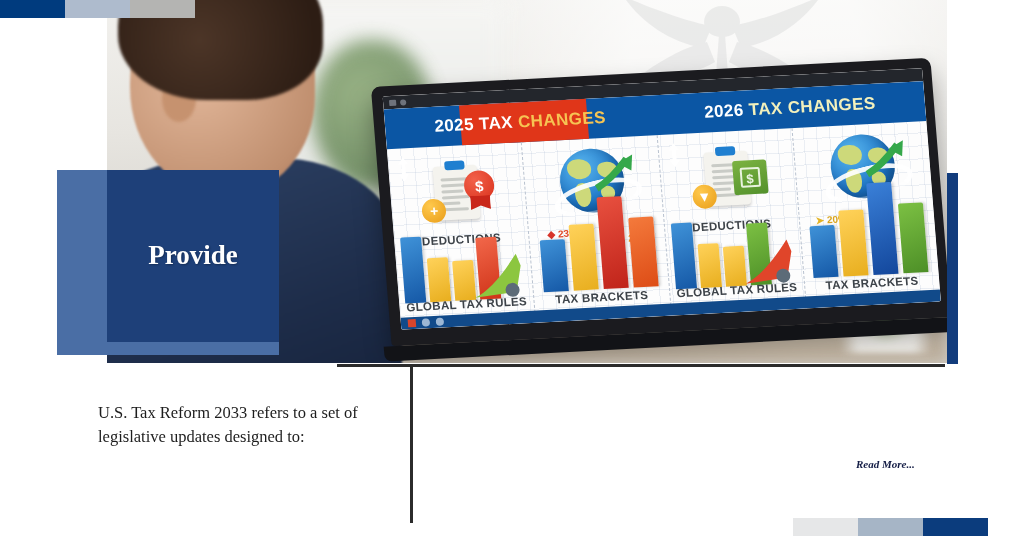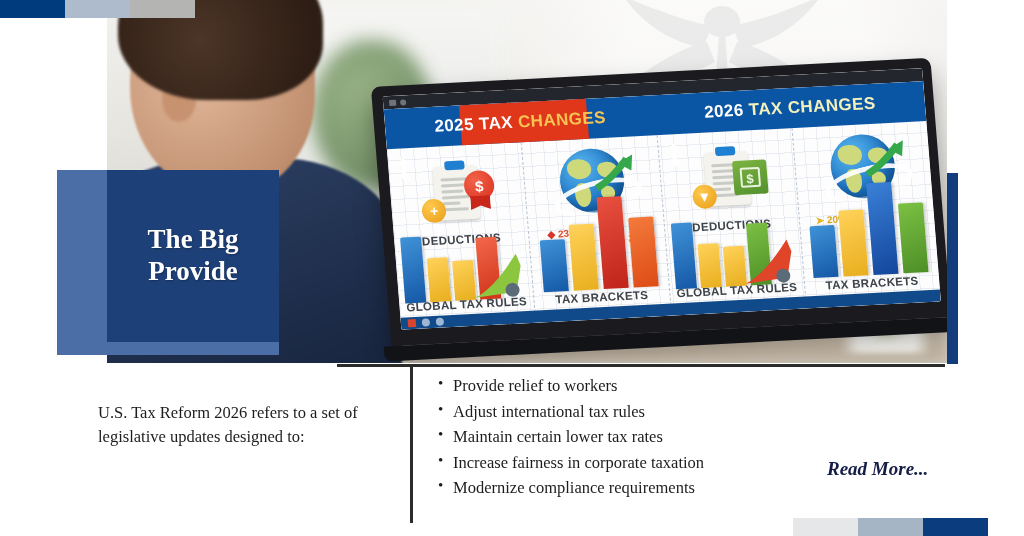--- a/index.html
+++ b/index.html
@@ -335,7 +335,6 @@
   <div class="bigpic-front"></div>
   <div class="bigpic-txt">
     <div>
-      <div>The Big</div>
       <div>Provide</div>
     </div>
   </div>

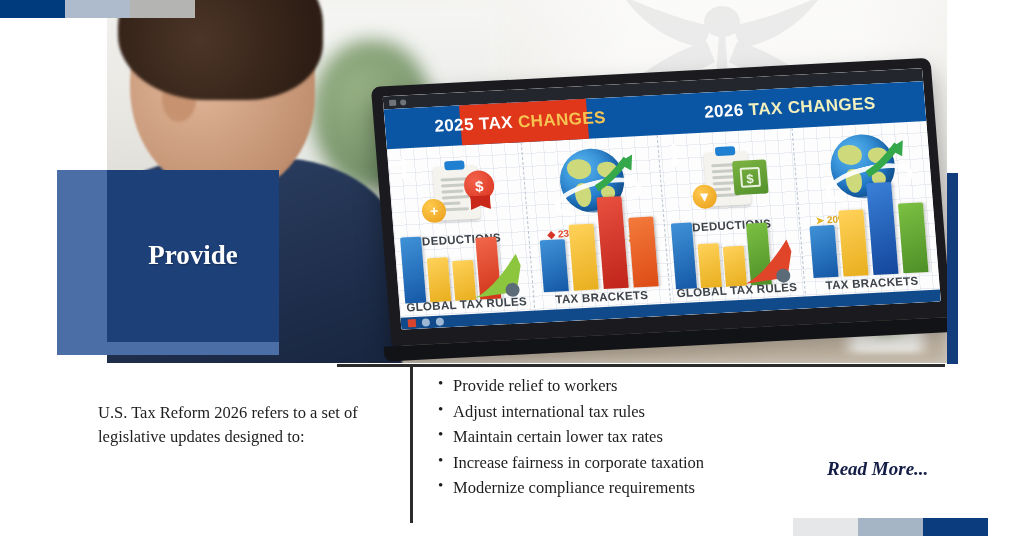--- a/index.html
+++ b/index.html
@@ -344,13 +344,6 @@
 
   <div class="lead">U.S. Tax Reform 2026 refers to a set of legislative updates designed to:</div>
 
-  <ul class="blist">
-    <li>Provide relief to workers</li>
-    <li>Adjust international tax rules</li>
-    <li>Maintain certain lower tax rates</li>
-    <li>Increase fairness in corporate taxation</li>
-    <li>Modernize compliance requirements</li>
-  </ul>
 
   <div class="readmore">Read More...</div>
 

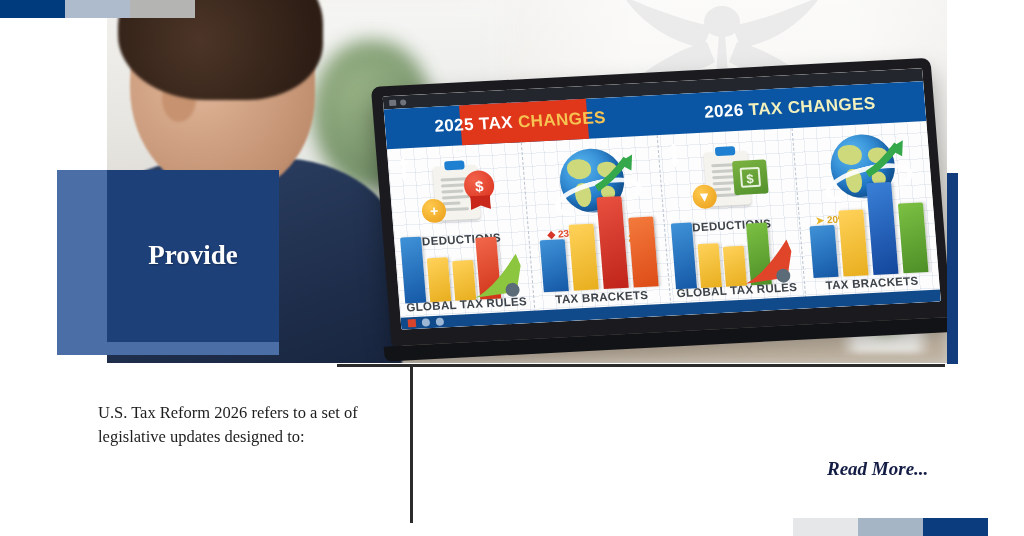--- a/index.html
+++ b/index.html
@@ -342,7 +342,7 @@
   <div class="hline"></div>
   <div class="vline"></div>
 
-  <div class="lead">U.S. Tax Reform 2026 refers to a set of legislative updates designed to:</div>
+  <div class="lead">U.S. Tax Reform 2033 refers to a set of legislative updates designed to:</div>
 
 
   <div class="readmore">Read More...</div>

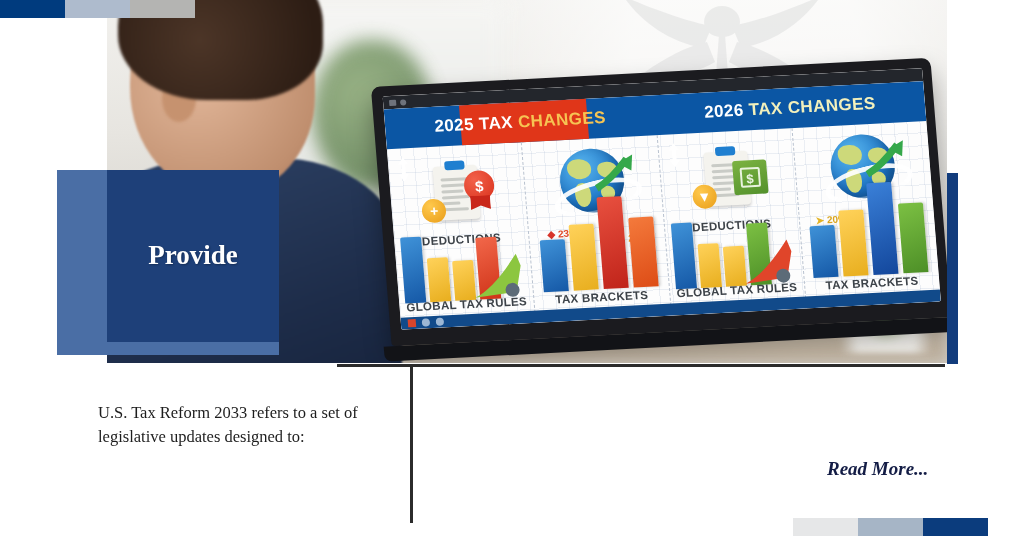--- a/index.html
+++ b/index.html
@@ -136,8 +136,8 @@
   .blist{position:absolute;left:438px;top:373px;margin:0;padding:0;list-style:none;}
   .blist li{font-size:16.5px;line-height:1.55;color:#1d1d1d;padding-left:15px;position:relative;}
   .blist li::before{content:"\2022";position:absolute;left:0;top:-1px;font-size:15px;color:#1d1d1d;}
-  .readmore{position:absolute;left:827px;top:458px;font-family:"Liberation Serif",serif;font-weight:700;font-style:italic;
-            font-size:19px;color:#131c45;cursor:pointer;}
+  .readmore{position:absolute;left:856px;top:458px;font-family:"Liberation Serif",serif;font-weight:700;font-style:italic;
+            font-size:11px;color:#131c45;cursor:pointer;}
 </style>
 </head>
 <body>

